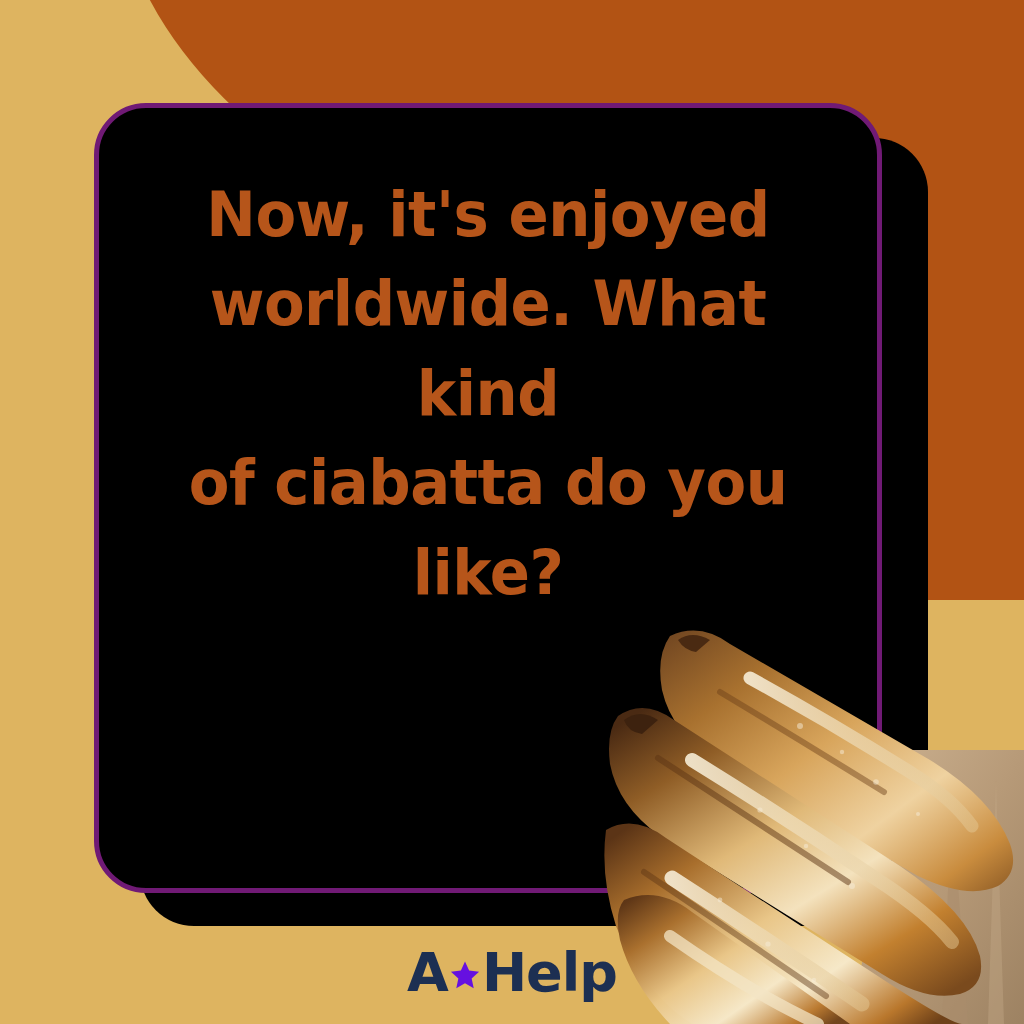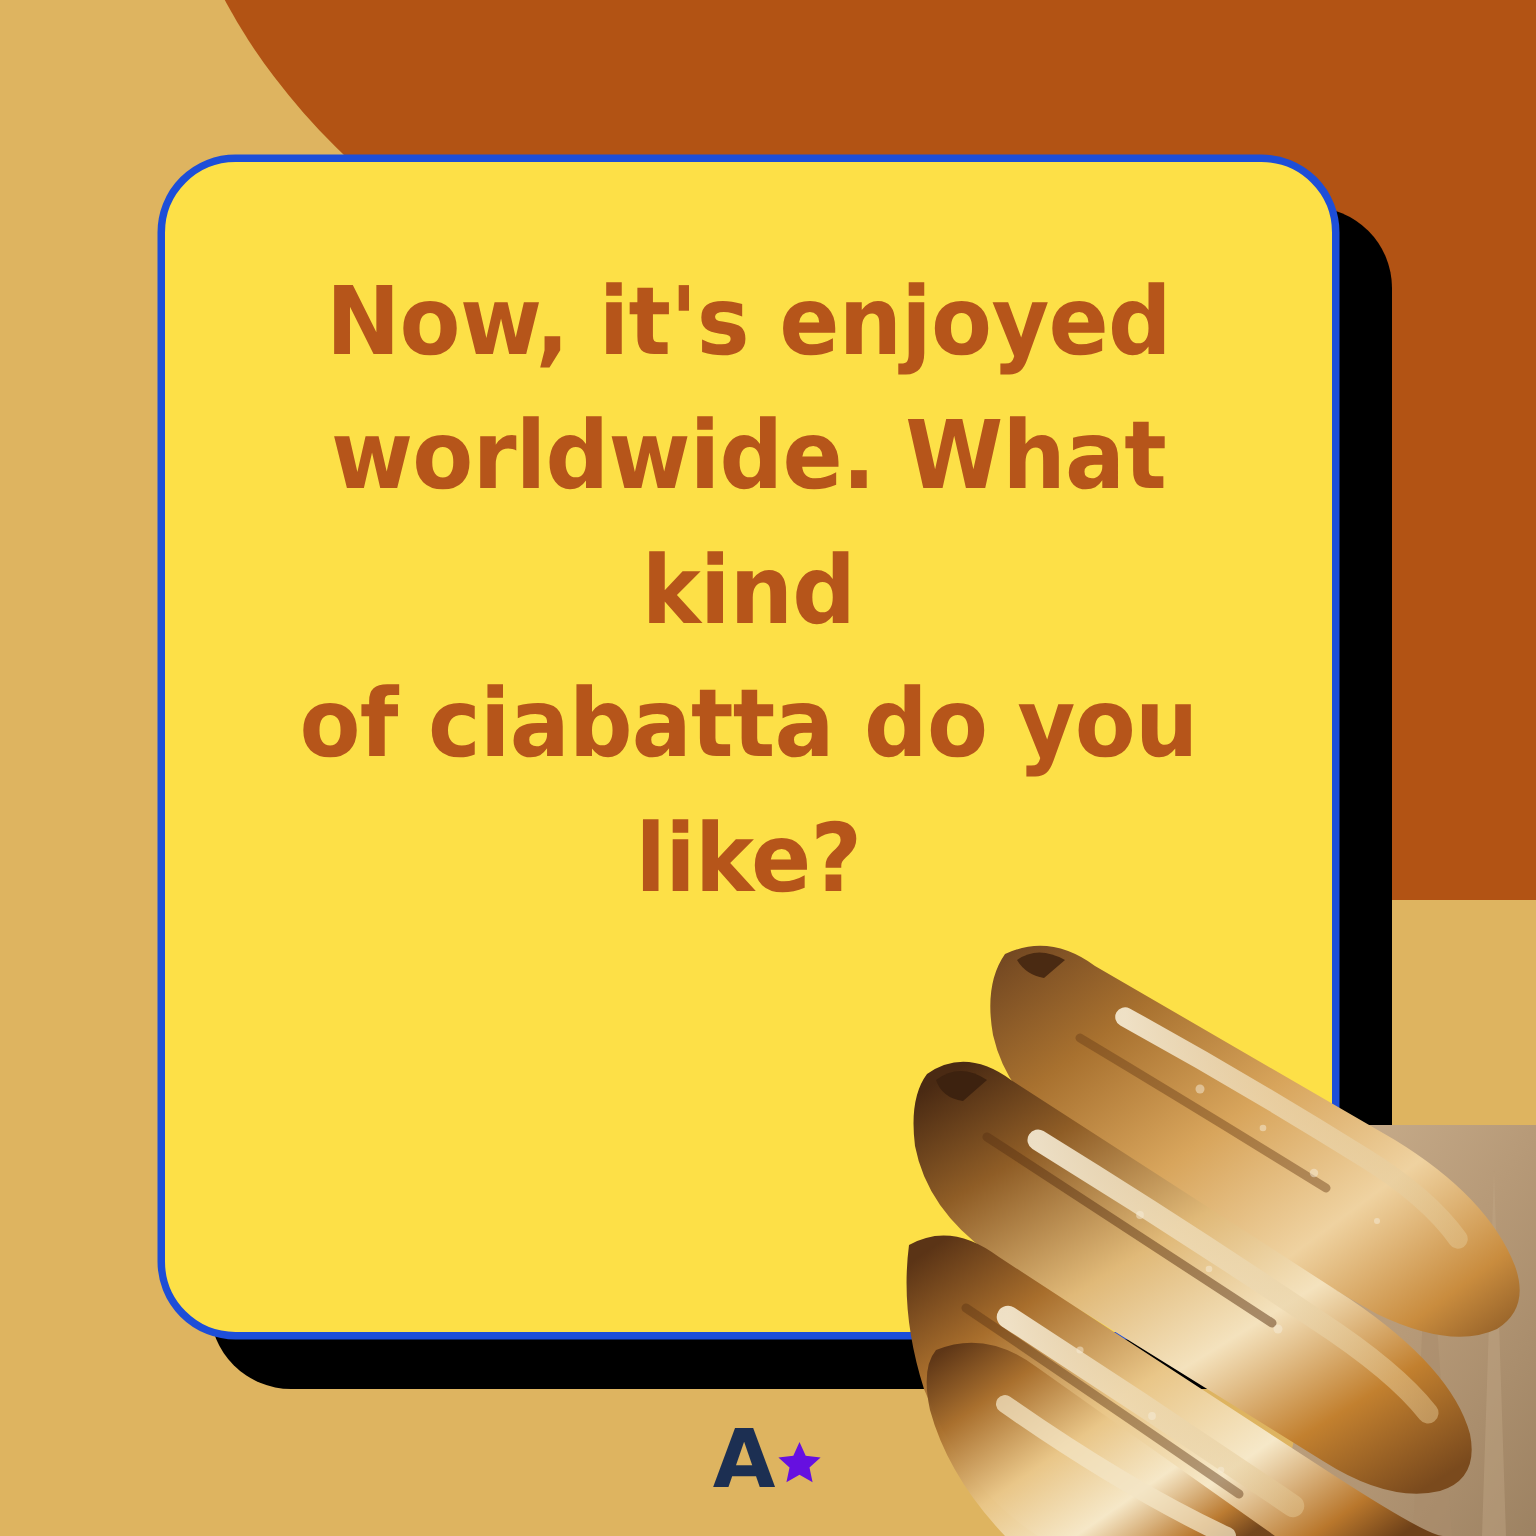--- a/index.html
+++ b/index.html
@@ -62,12 +62,12 @@
   }
   .card {
     position: absolute;
-    left: 105px;
+    left: 94px;
     top: 103px;
     width: 788px;
     height: 790px;
-    background: #fde047;
-    border: 5px solid #1d4ed8;
+    background: #000000;
+    border: 5px solid #701a75;
     border-radius: 52px;
     box-sizing: border-box;
     overflow: hidden;

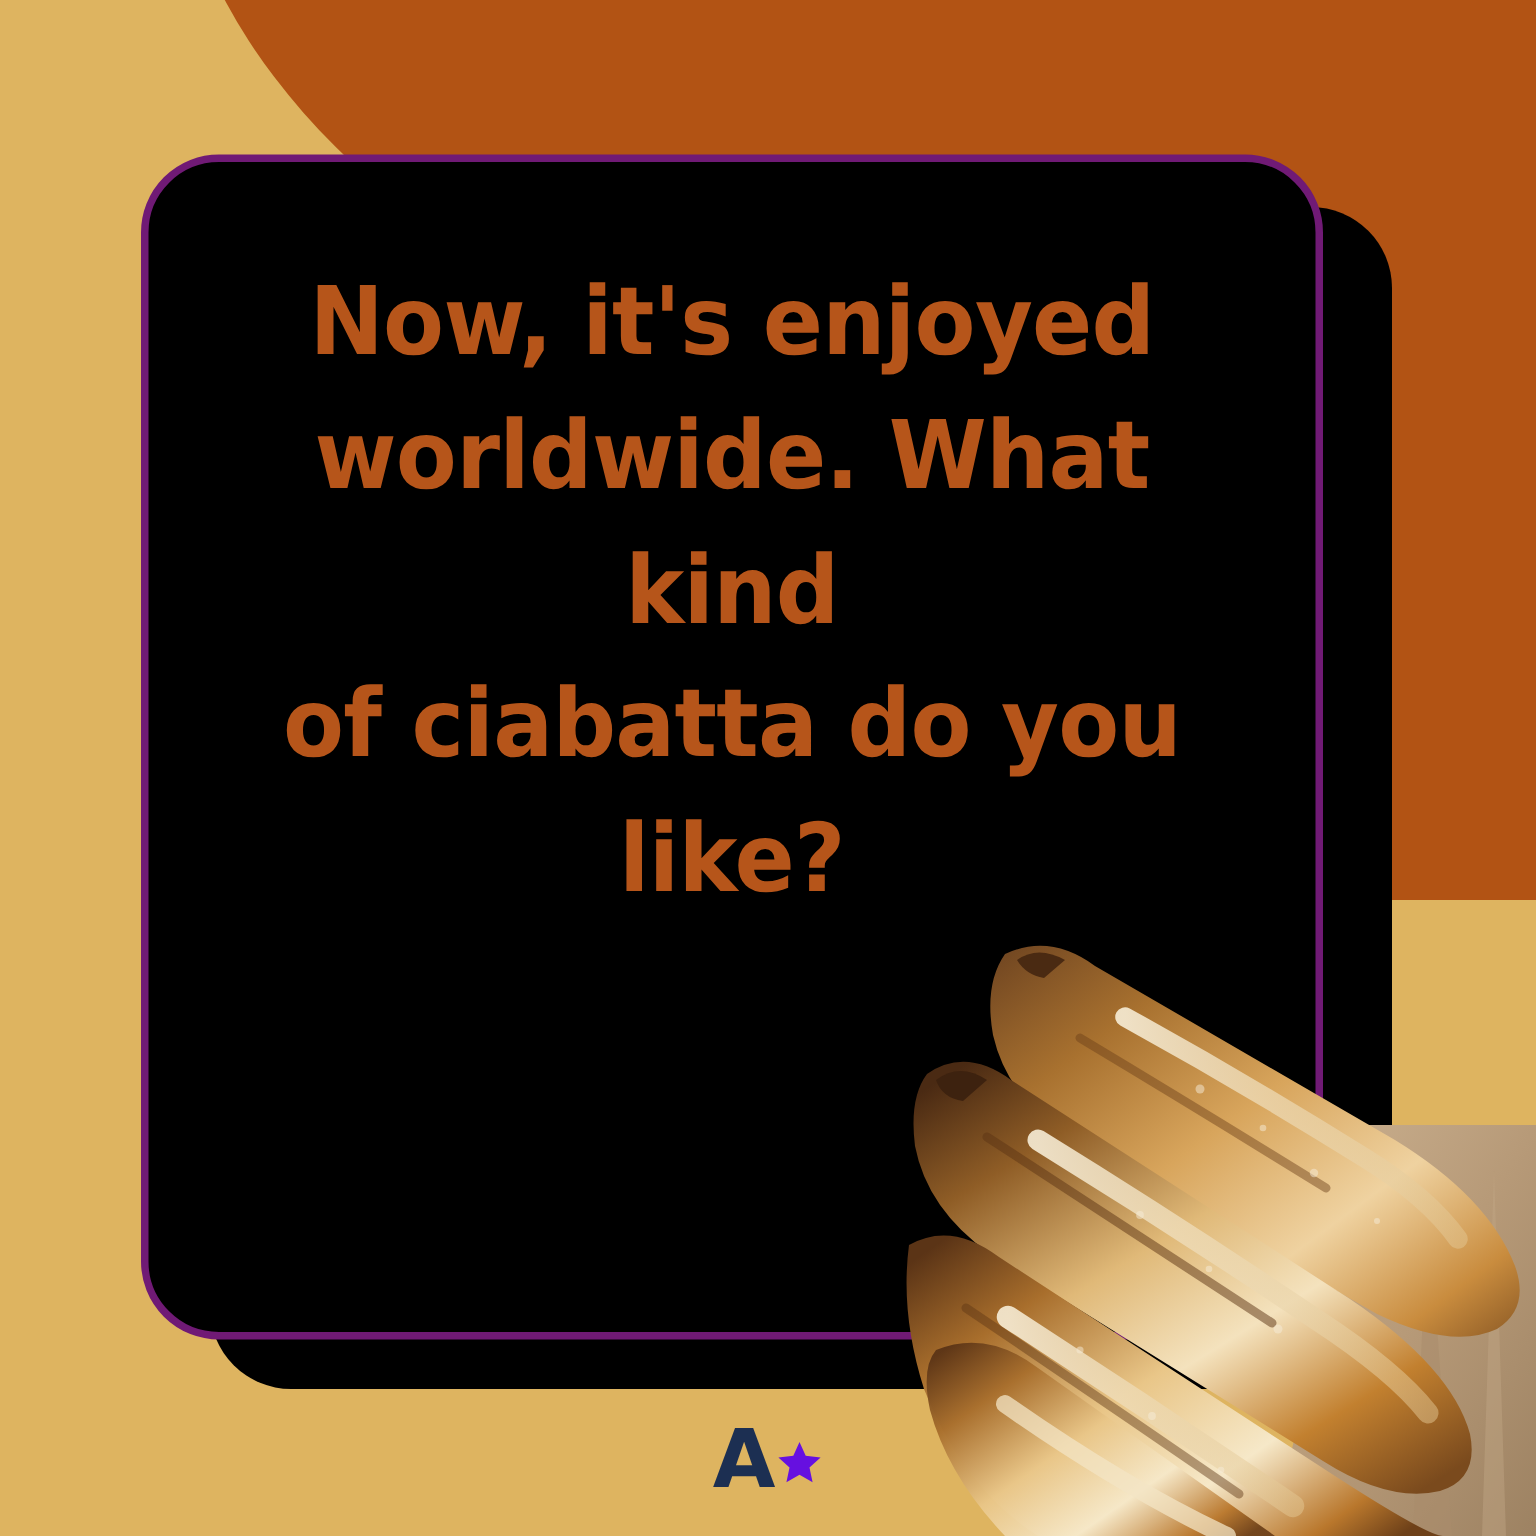--- a/index.html
+++ b/index.html
@@ -243,6 +243,7 @@
                    L6.7 30 L8.9 19.6 L1 12.4 L11.6 11.2 Z" fill="#6610e0"></path>
         </svg>
       </span>
+      <span class="logo-text">Help</span>
     </span>
   </div>
 

